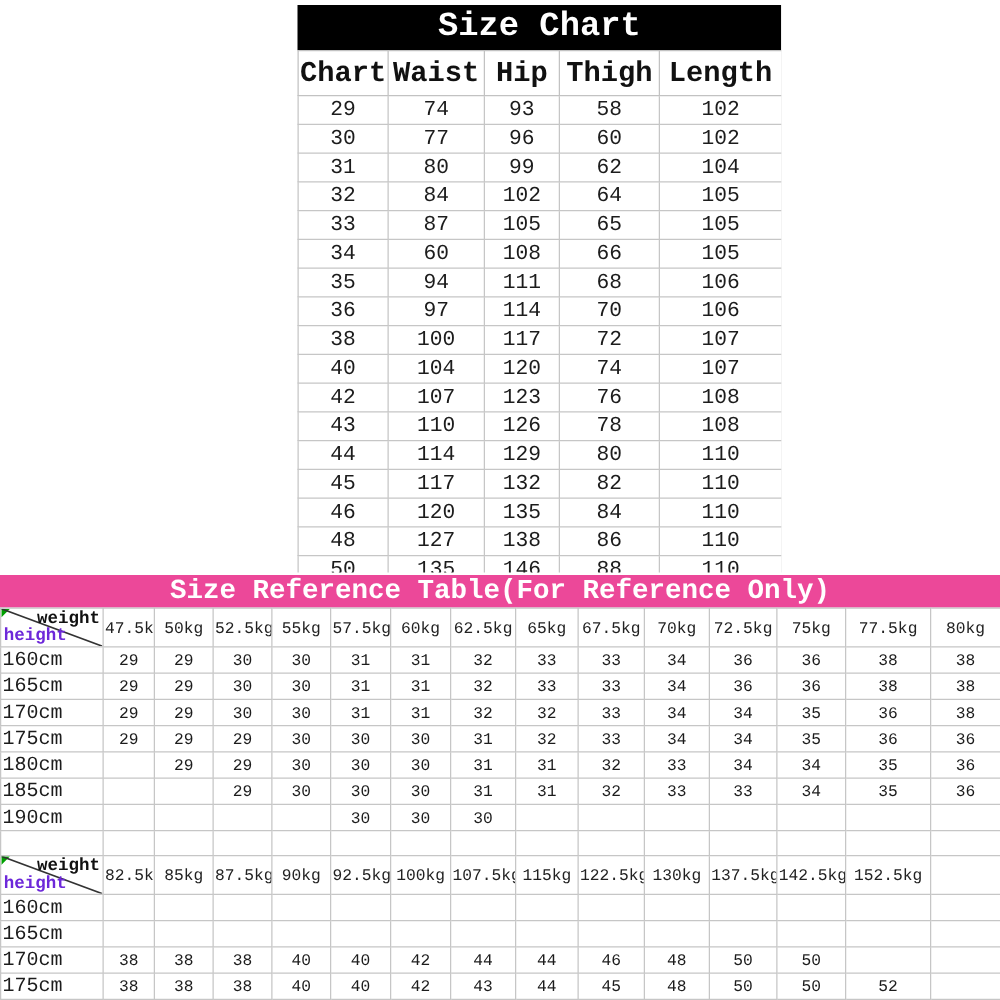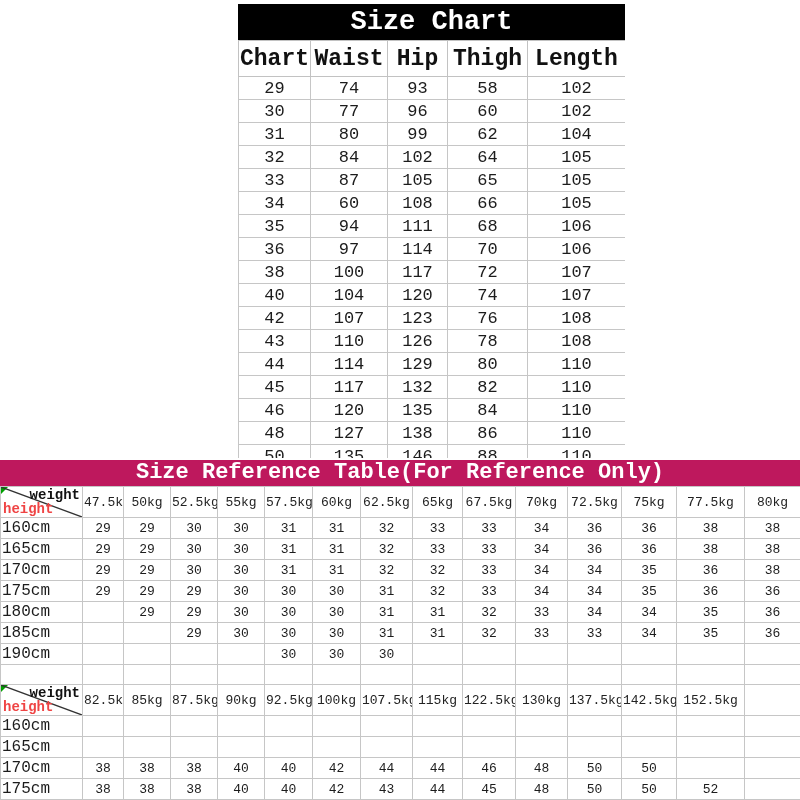--- a/index.html
+++ b/index.html
@@ -40,7 +40,7 @@
     width: 800px; height: 340px; overflow: hidden;
   }
   .banner-bottom {
-    background: #be185d; color: #fff;
+    background: #ec4899; color: #fff;
     height: 26px; line-height: 26px;
     text-align: center; font-size: 22px; font-weight: bold;
   }

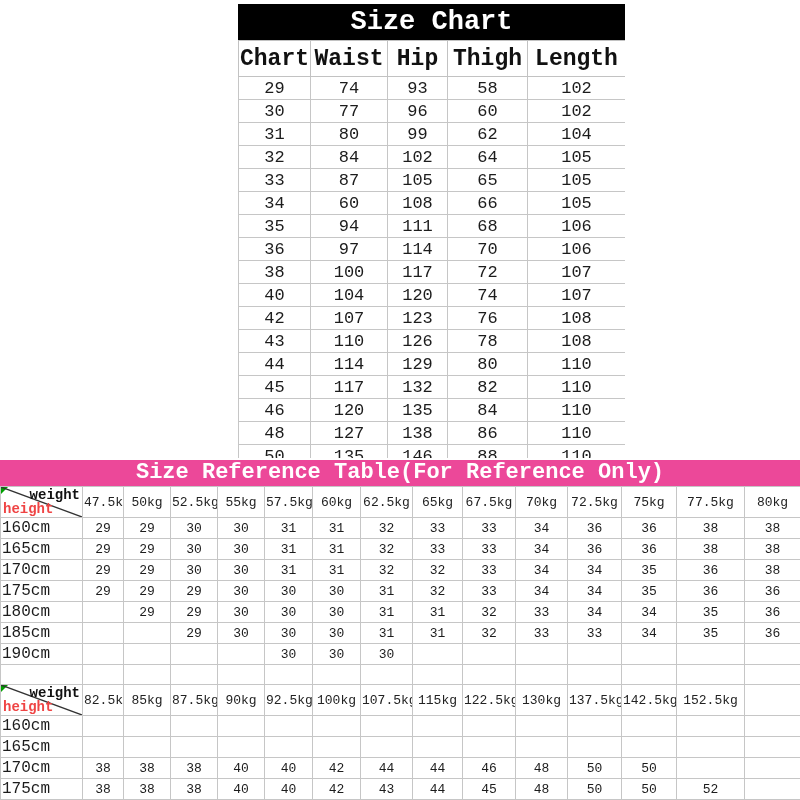--- a/index.html
+++ b/index.html
@@ -65,7 +65,7 @@
   }
   .corner .hlab {
     position: absolute; bottom: 0; left: 2px;
-    font-size: 14px; font-weight: bold; color: #ef4444;
+    font-size: 14px; font-weight: bold; color: #6d28d9;
   }
   .tri {
     position: absolute; top: 0; left: 0; width: 7px; height: 7px;

